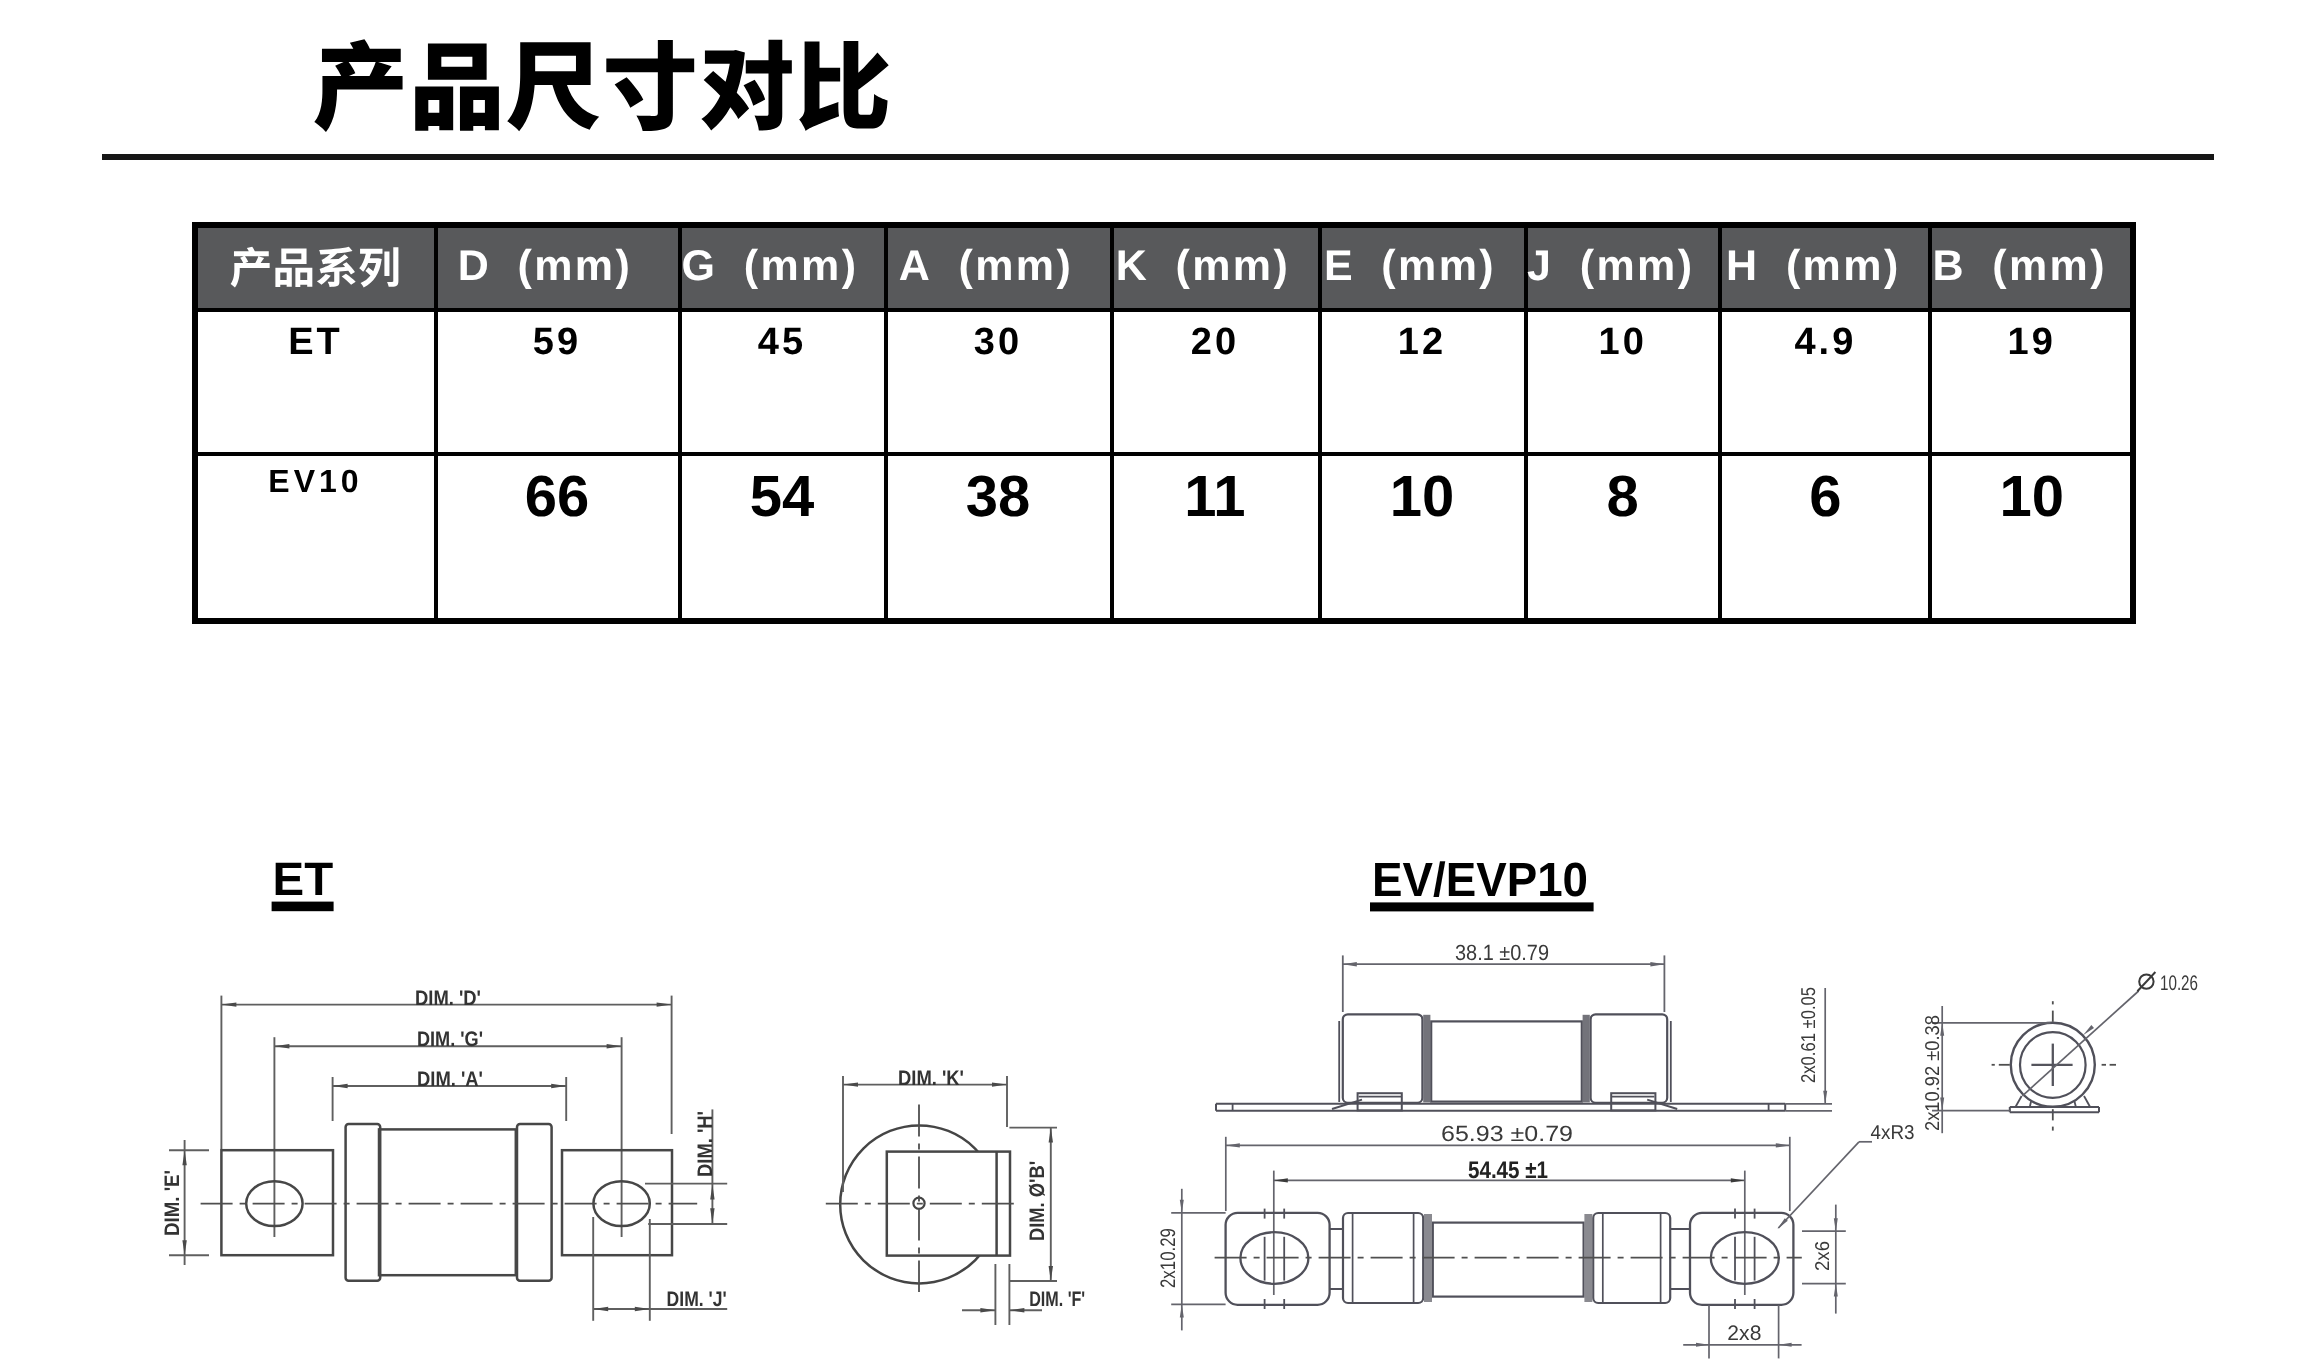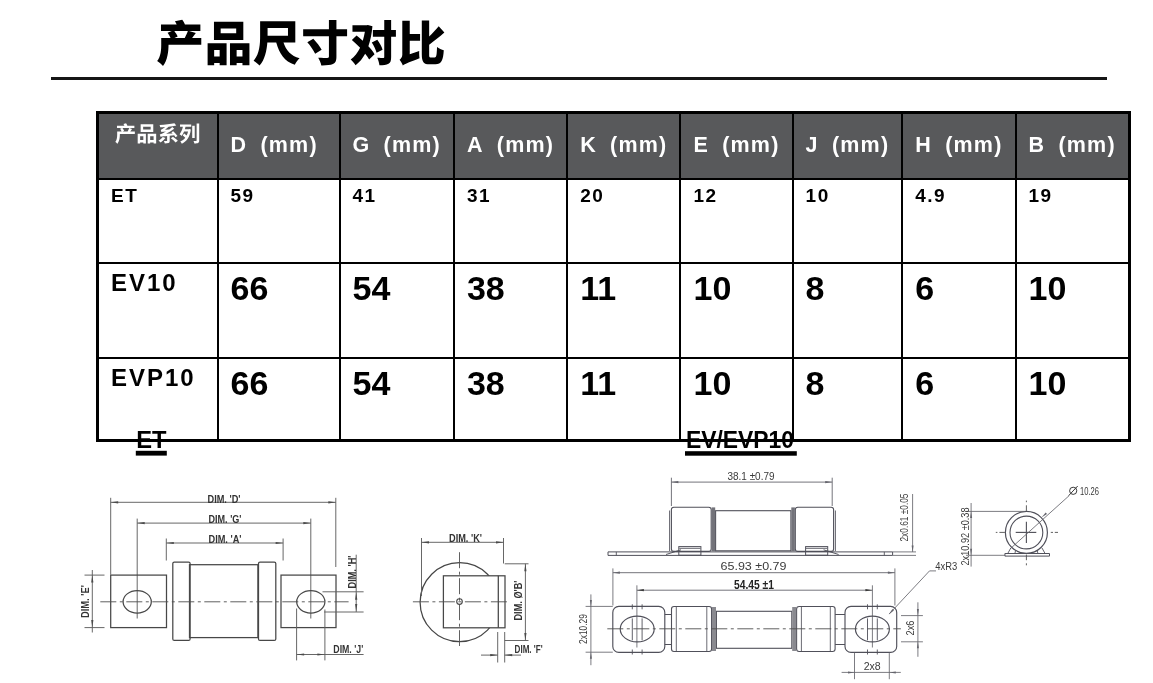--- a/index.html
+++ b/index.html
@@ -4,7 +4,7 @@
 body{width:1153px;height:683px;position:relative;font-family:"Liberation Sans",sans-serif;overflow:hidden;}
 #rule{position:absolute;left:51px;top:77px;width:1056px;height:2.6px;background:#161616;}
 table{position:absolute;left:96px;top:110.5px;border-collapse:collapse;table-layout:fixed;border:3px solid #000;}
-td{border:2px solid #000;padding:12px;}
+td{border:2px solid #000;text-align:center;padding:0;}
 td.h{background:#58595b;color:#fff;font-weight:bold;font-size:21.5px;letter-spacing:1.2px;word-spacing:6px;height:40px;vertical-align:middle;padding-right:12px;}
 tr.r1 td{height:65px;vertical-align:top;padding-top:5px;font-weight:bold;font-size:19px;letter-spacing:1.5px;}
 tr.r2 td{height:76px;vertical-align:top;padding-top:5px;font-weight:bold;}

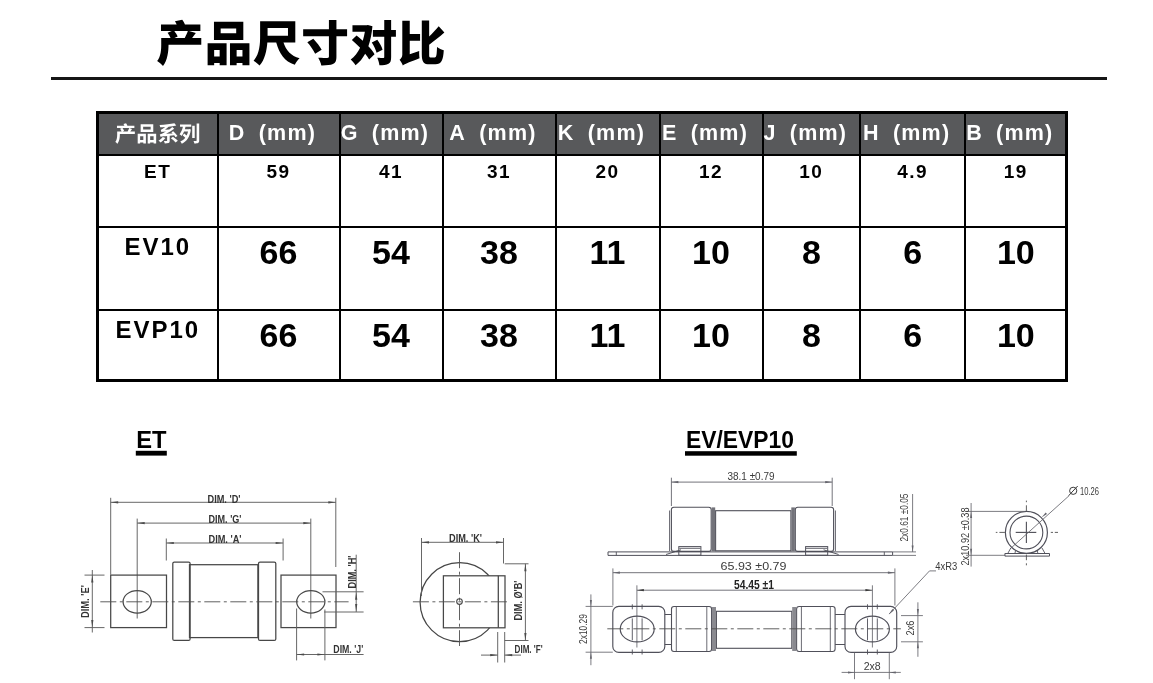--- a/index.html
+++ b/index.html
@@ -41,7 +41,7 @@
 <tr class="r1">
         <td class="lab">ET</td>
         <td class="v1">59</td>
-        <td class="v1">41</td>
+        <td class="v1">45</td>
         <td class="v1">31</td>
         <td class="v1">20</td>
         <td class="v1">12</td>

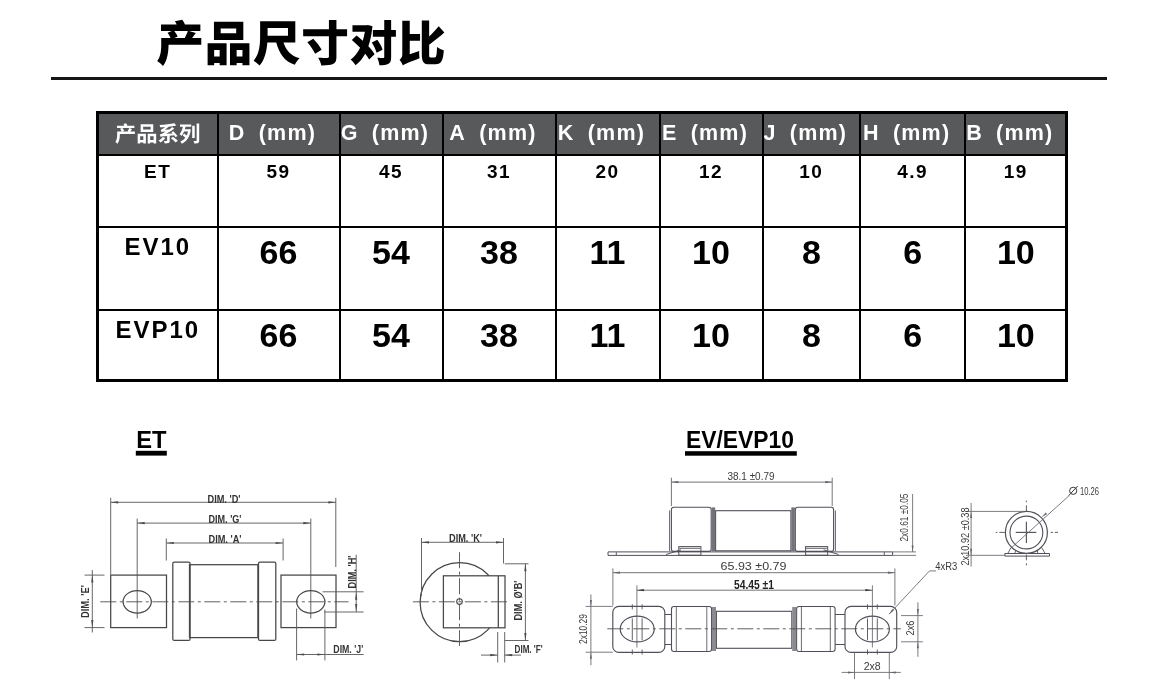--- a/index.html
+++ b/index.html
@@ -42,7 +42,7 @@
         <td class="lab">ET</td>
         <td class="v1">59</td>
         <td class="v1">45</td>
-        <td class="v1">31</td>
+        <td class="v1">30</td>
         <td class="v1">20</td>
         <td class="v1">12</td>
         <td class="v1">10</td>

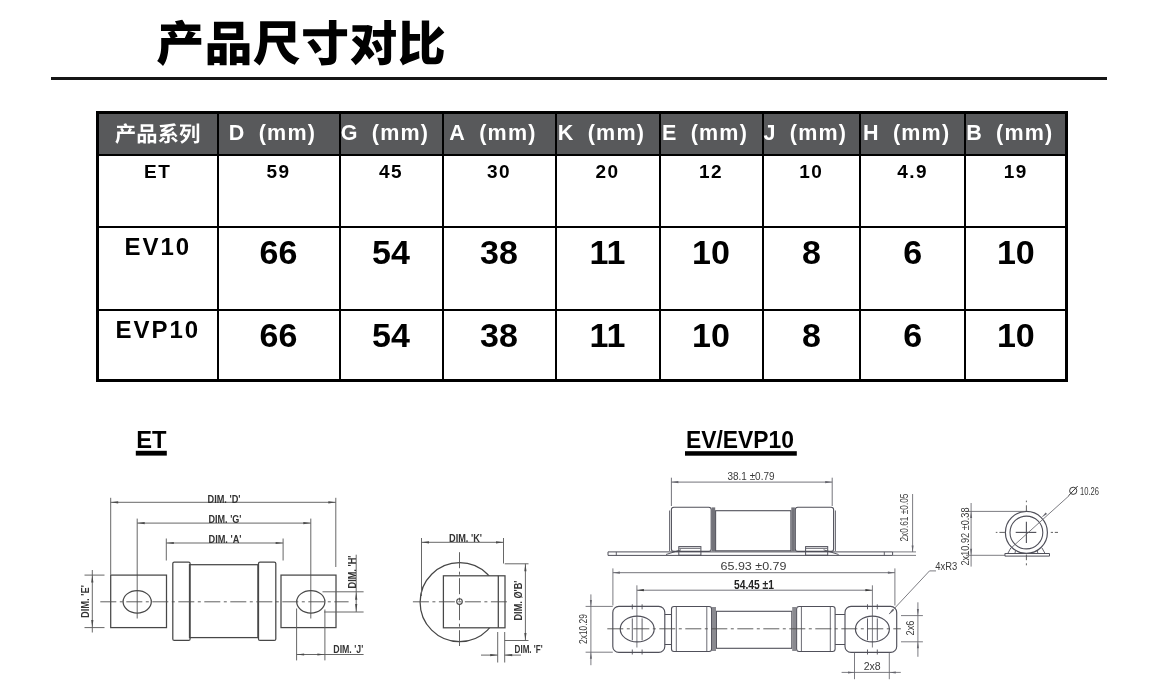--- a/index.html
+++ b/index.html
@@ -9,7 +9,7 @@
 tr.r1 td{height:65px;vertical-align:top;padding-top:5px;font-weight:bold;font-size:19px;letter-spacing:1.5px;}
 tr.r2 td{height:76px;vertical-align:top;padding-top:5px;font-weight:bold;}
 tr.r3 td{height:63.5px;vertical-align:top;padding-top:5px;font-weight:bold;}
-td.lab{font-size:24px;font-weight:bold;letter-spacing:2px;}
+td.lab{font-size:16px;font-weight:bold;letter-spacing:2px;}
 td.v2{font-size:34px;letter-spacing:0;margin-left:11px;}
 svg{position:absolute;left:0;top:0;pointer-events:none;}
 </style></head><body>

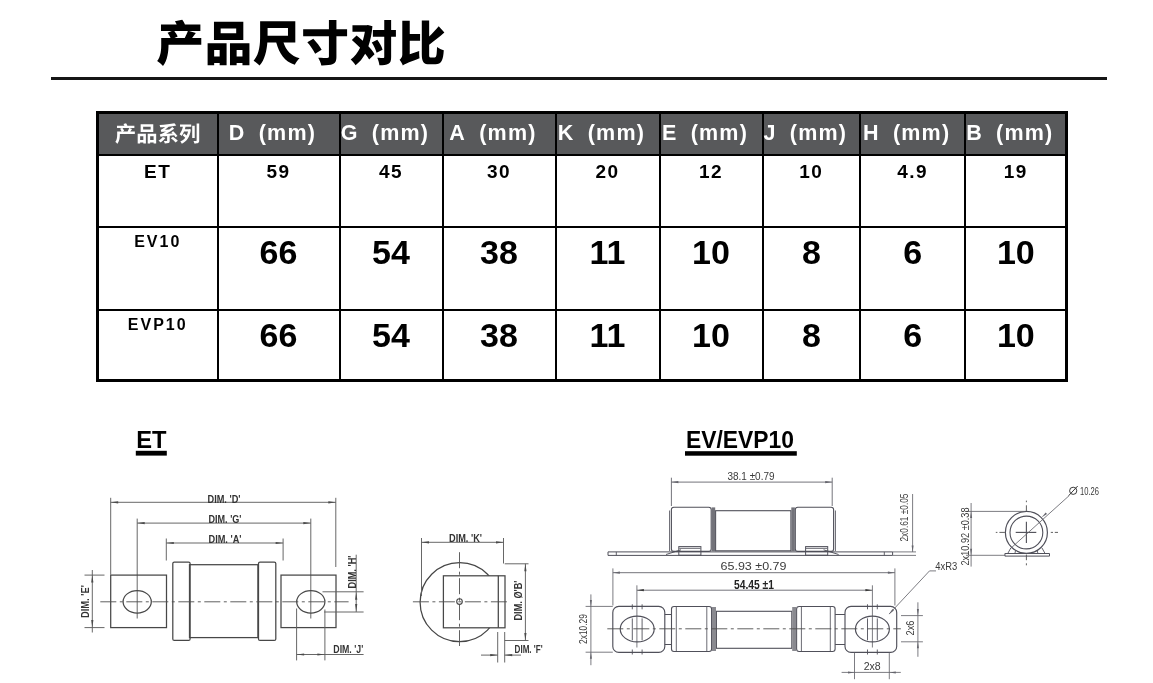--- a/index.html
+++ b/index.html
@@ -10,7 +10,7 @@
 tr.r2 td{height:76px;vertical-align:top;padding-top:5px;font-weight:bold;}
 tr.r3 td{height:63.5px;vertical-align:top;padding-top:5px;font-weight:bold;}
 td.lab{font-size:16px;font-weight:bold;letter-spacing:2px;}
-td.v2{font-size:34px;letter-spacing:0;margin-left:11px;}
+td.v2{font-size:29px;letter-spacing:0;margin-left:11px;}
 svg{position:absolute;left:0;top:0;pointer-events:none;}
 </style></head><body>
 <div id="rule"></div>

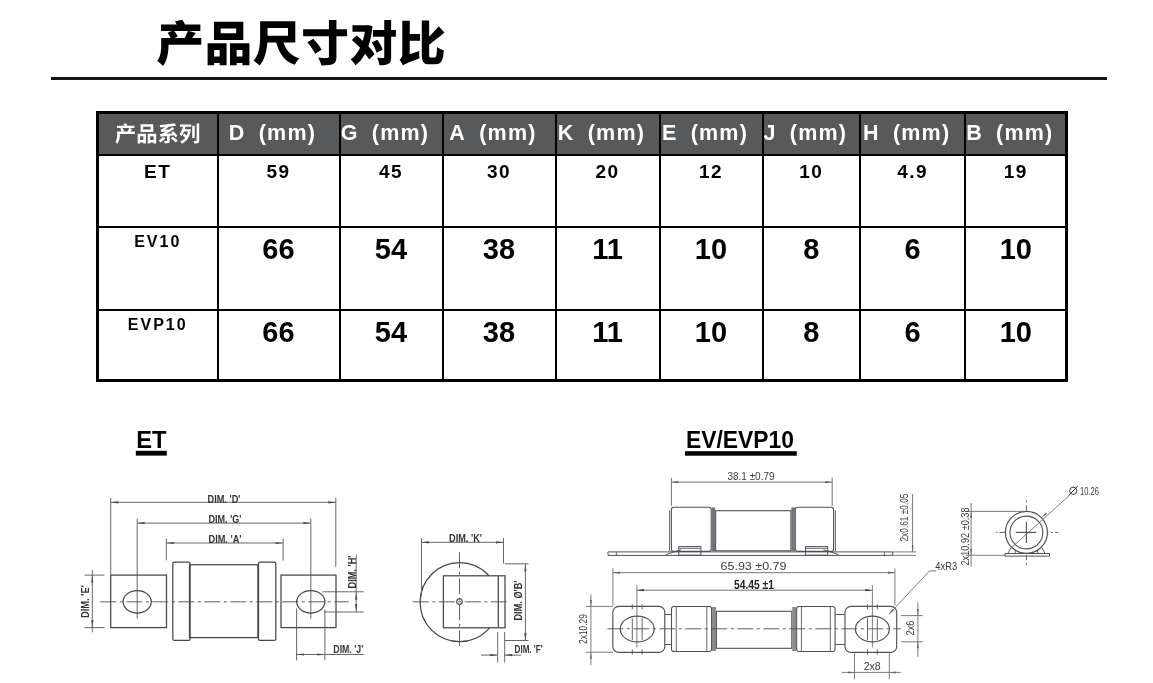--- a/index.html
+++ b/index.html
@@ -51,17 +51,6 @@
       </tr>
 <tr class="r2">
         <td class="lab">EV10</td>
-        <td class="v2">66</td>
-        <td class="v2">54</td>
-        <td class="v2">38</td>
-        <td class="v2">11</td>
-        <td class="v2">10</td>
-        <td class="v2">8</td>
-        <td class="v2">6</td>
-        <td class="v2">10</td>
-      </tr>
-<tr class="r3">
-        <td class="lab">EVP10</td>
         <td class="v2">66</td>
         <td class="v2">54</td>
         <td class="v2">38</td>

